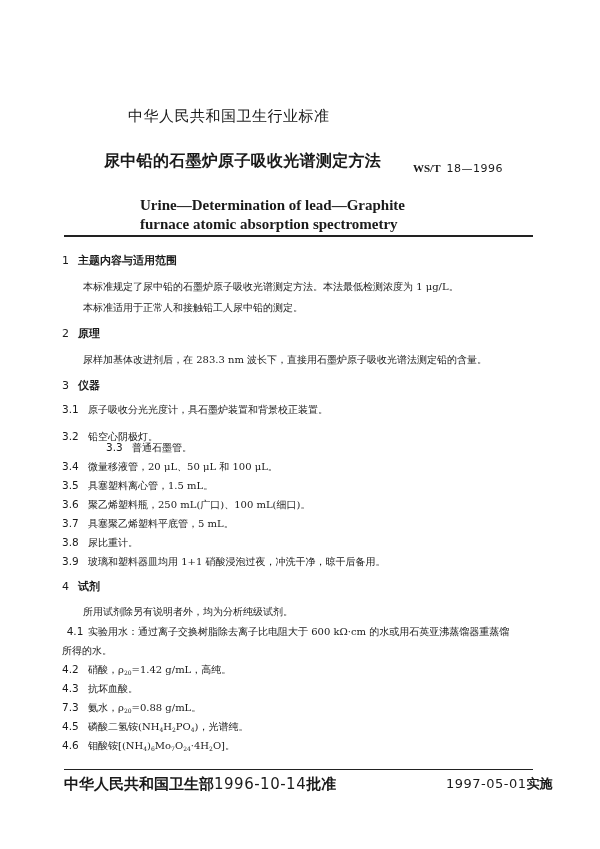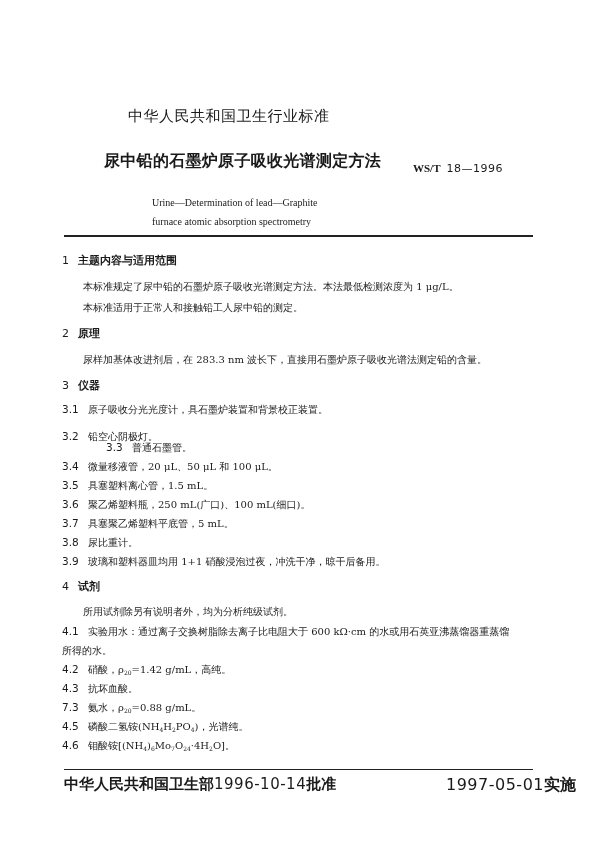--- a/index.html
+++ b/index.html
@@ -14,7 +14,7 @@
     .std-code { left: 413px; top: 162px; font-size: 11px; }
     .std-code .prefix { font-weight: bold; font-family: "Liberation Serif", serif; }
     .std-code .num { font-family: "DejaVu Sans", sans-serif; margin-left: 6px; letter-spacing: 0.5px; }
-    .title-en { left: 152px; font-size: 10px; font-weight: normal; font-family: "Liberation Serif", serif; }
+    .title-en { left: 140px; font-size: 15px; font-weight: bold; font-family: "Liberation Serif", serif; }
     .title-en.l1 { top: 197px; }
     .title-en.l2 { top: 216px; }
     .rule { position: absolute; left: 64px; width: 469px; height: 1.5px; background: #222; }

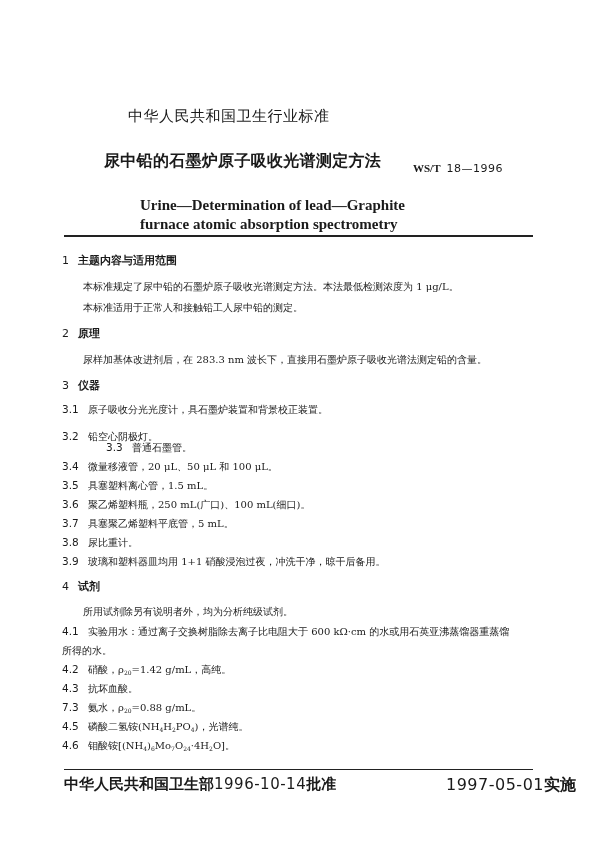--- a/index.html
+++ b/index.html
@@ -73,7 +73,7 @@
   <span class="num">4</span><span>试剂</span>
 </div>
 <div class="abs para" style="top:605px;">所用试剂除另有说明者外，均为分析纯级试剂。</div>
-<div class="abs item" style="top:625px;"><span class="num">4.1</span><span>实验用水：通过离子交换树脂除去离子比电阻大于 600 kΩ·cm 的水或用石英亚沸蒸馏器重蒸馏</span></div>
+<div class="abs item" style="top:625px;text-align:center;"><span class="num">4.1</span><span>实验用水：通过离子交换树脂除去离子比电阻大于 600 kΩ·cm 的水或用石英亚沸蒸馏器重蒸馏</span></div>
 <div class="abs cont" style="top:644px;">所得的水。</div>
 <div class="abs item" style="top:663px;"><span class="num">4.2</span><span>硝酸，ρ<sub>20</sub>=1.42 g/mL，高纯。</span></div>
 <div class="abs item" style="top:682px;"><span class="num">4.3</span><span>抗坏血酸。</span></div>

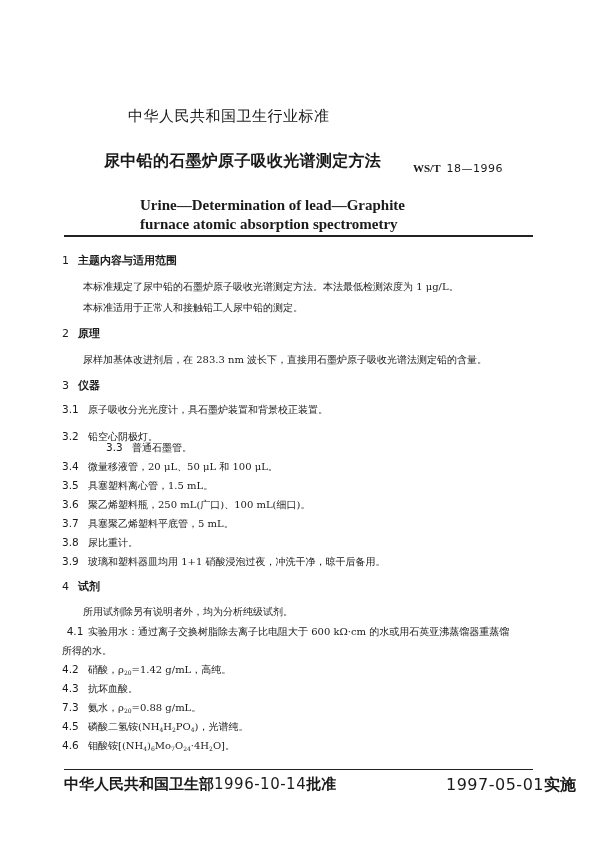--- a/index.html
+++ b/index.html
@@ -28,7 +28,7 @@
     .cont { left: 62px; font-size: 10px; }
     .footer-left { left: 64px; top: 775px; font-size: 15px; font-weight: bold; }
     .footer-left .date { font-family: "DejaVu Sans", sans-serif; font-weight: normal; letter-spacing: 0.5px; }
-    .footer-right { left: 446px; top: 775px; font-size: 16px; font-weight: bold; }
+    .footer-right { left: 446px; top: 775px; font-size: 13px; font-weight: bold; }
     .footer-right .date { font-family: "DejaVu Sans", sans-serif; font-weight: normal; letter-spacing: 0.5px; }
     sub { font-size: 6px; vertical-align: -2px; }
   </style>

